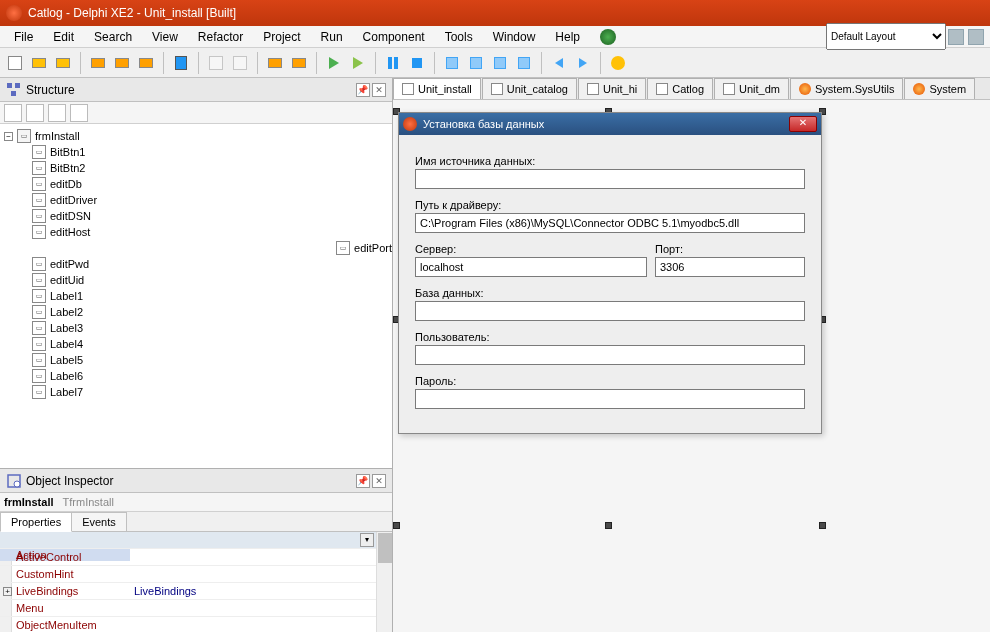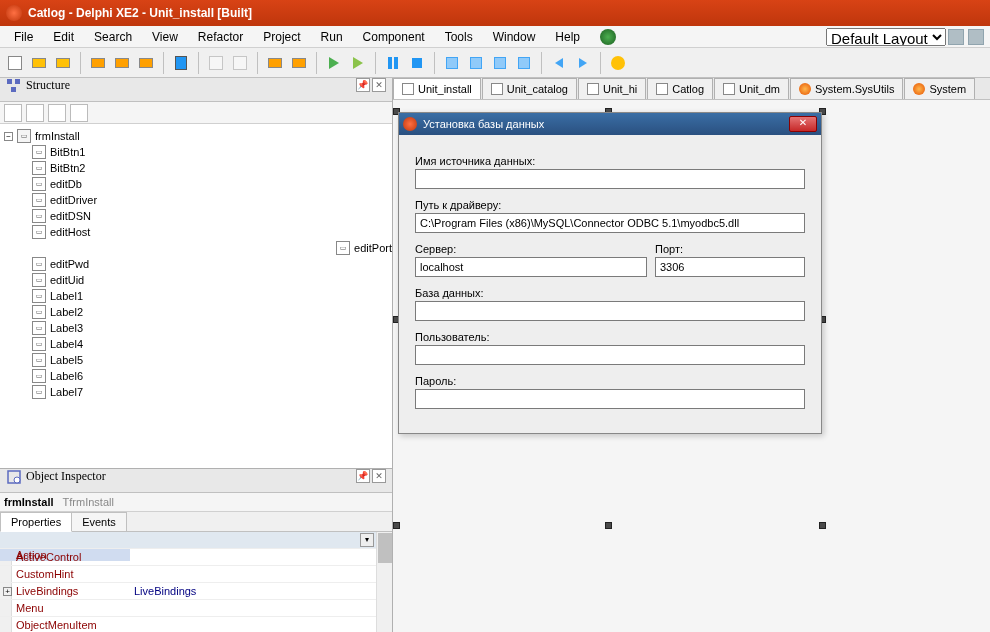--- a/index.html
+++ b/index.html
@@ -5,7 +5,7 @@
 * { box-sizing: border-box; margin: 0; padding: 0; }
 body { font-family: Tahoma, sans-serif; font-size: 11px; background: #f0f0f0; width: 990px; height: 632px; overflow: hidden; position: relative; }
 
-.titlebar { background: linear-gradient(to bottom, #d84315, #bf360c); color: #fff; height: 26px; display: flex; align-items: center; padding: 4px 6px; font-size: 12px; font-weight: bold; }
+.titlebar { background: linear-gradient(to bottom, #d84315, #bf360c); color: #fff; height: 26px; display: flex; align-items: center; padding: 4px 6px; font-size: 12px; }
 .titlebar .app-icon { width: 16px; height: 16px; background: radial-gradient(circle, #ff7043, #bf360c); border-radius: 50%; margin-right: 6px; }
 
 .menubar { background: #f5f5f5; border-bottom: 1px solid #d0d0d0; height: 22px; display: flex; align-items: center; padding: 0 4px; font-size: 12px; }

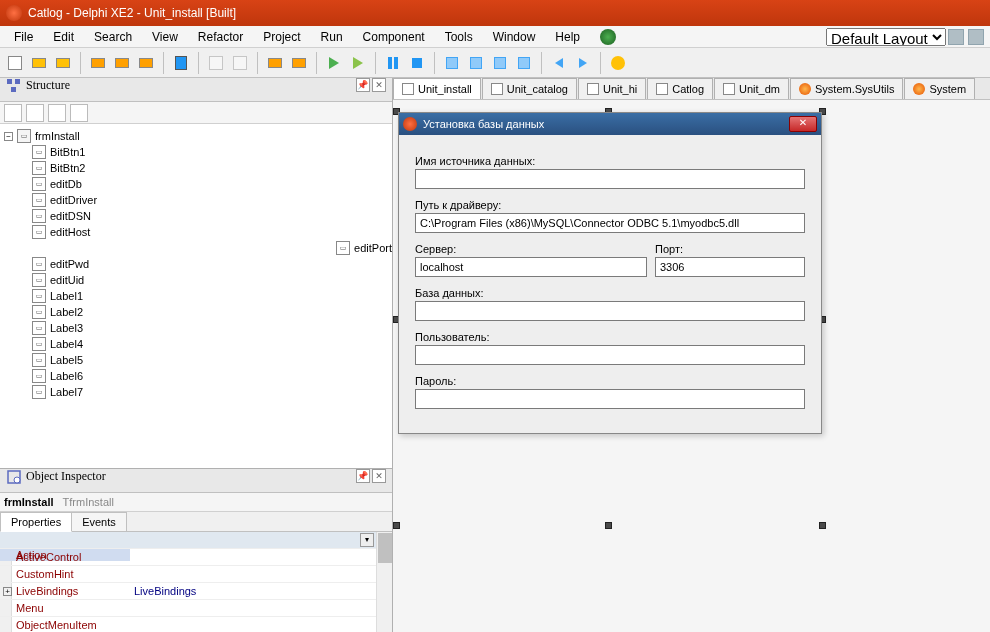--- a/index.html
+++ b/index.html
@@ -10,7 +10,7 @@
 
 .menubar { background: #f5f5f5; border-bottom: 1px solid #d0d0d0; height: 22px; display: flex; align-items: center; padding: 0 4px; font-size: 12px; }
 .menubar .menuitem { padding: 2px 10px; cursor: default; }
-.menubar .layout-select { margin-left: auto; height: 18px; font-size: 15px; width: 120px; }
+.menubar .layout-select { margin-left: auto; height: 27px; font-size: 10px; width: 120px; }
 .menubar .globe-icon { width: 16px; height: 16px; background: radial-gradient(circle, #4caf50, #1b5e20); border-radius: 50%; margin: 0 6px 0 10px; }
 .menubar .tool-ic { width: 16px; height: 16px; background: #b0bec5; margin: 0 2px; border: 1px solid #90a4ae; }
 

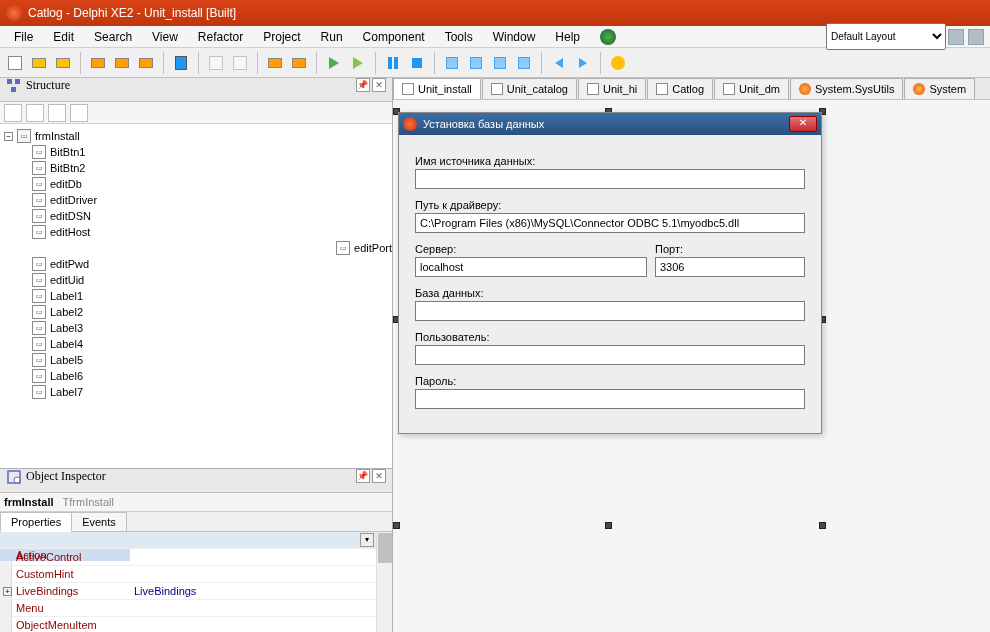--- a/index.html
+++ b/index.html
@@ -33,7 +33,7 @@
 
 .left-pane { width: 393px; display: flex; flex-direction: column; border-right: 1px solid #b0b0b0; }
 
-.pane-header { background: #e8e8e8; border-bottom: 1px solid #c0c0c0; height: 24px; display: flex; align-items: flex-start; padding: 0 6px; font-family: Liberation Serif, serif; }
+.pane-header { background: #e8e8e8; border-bottom: 1px solid #c0c0c0; height: 24px; display: flex; align-items: center; padding: 0 6px; }
 .pane-header .title { flex: 1; font-size: 12px; }
 .pane-header .pane-ic { width: 16px; height: 16px; margin-right: 4px; }
 .pane-header .pin { width: 14px; height: 14px; border: 1px solid #999; background: #fff; margin-left: 2px; cursor: default; font-size: 9px; text-align: center; line-height: 12px; color: #666; }

